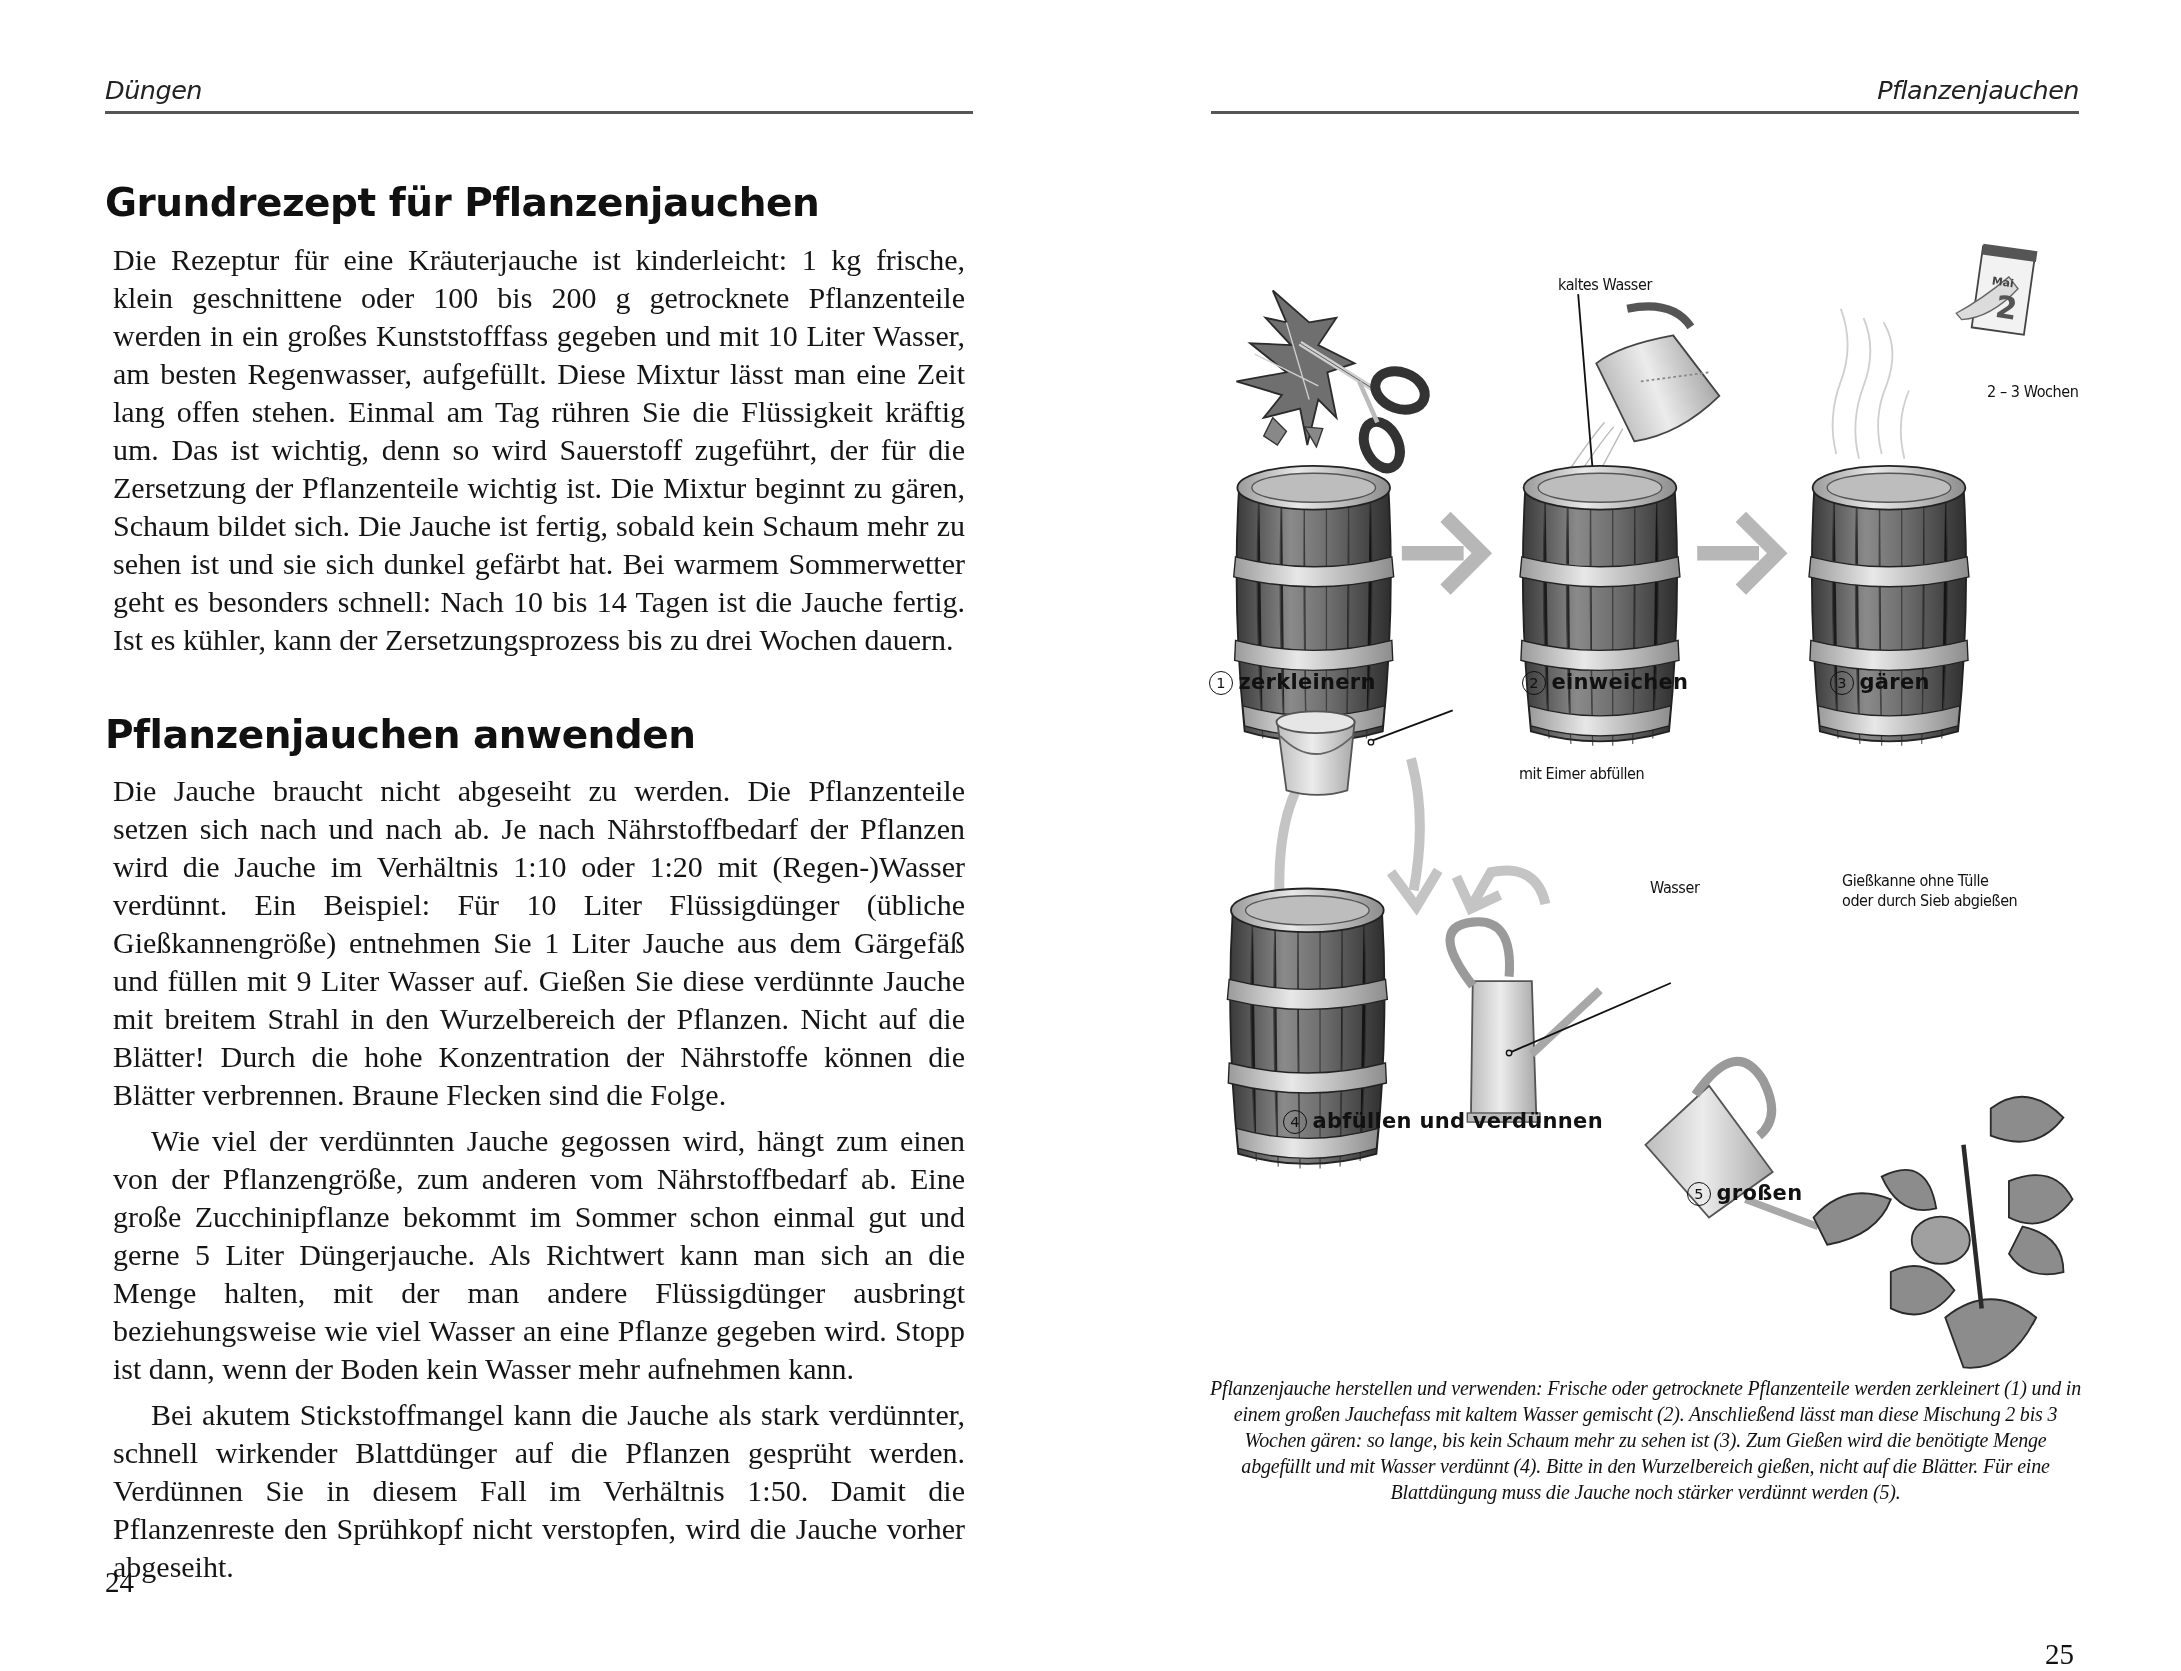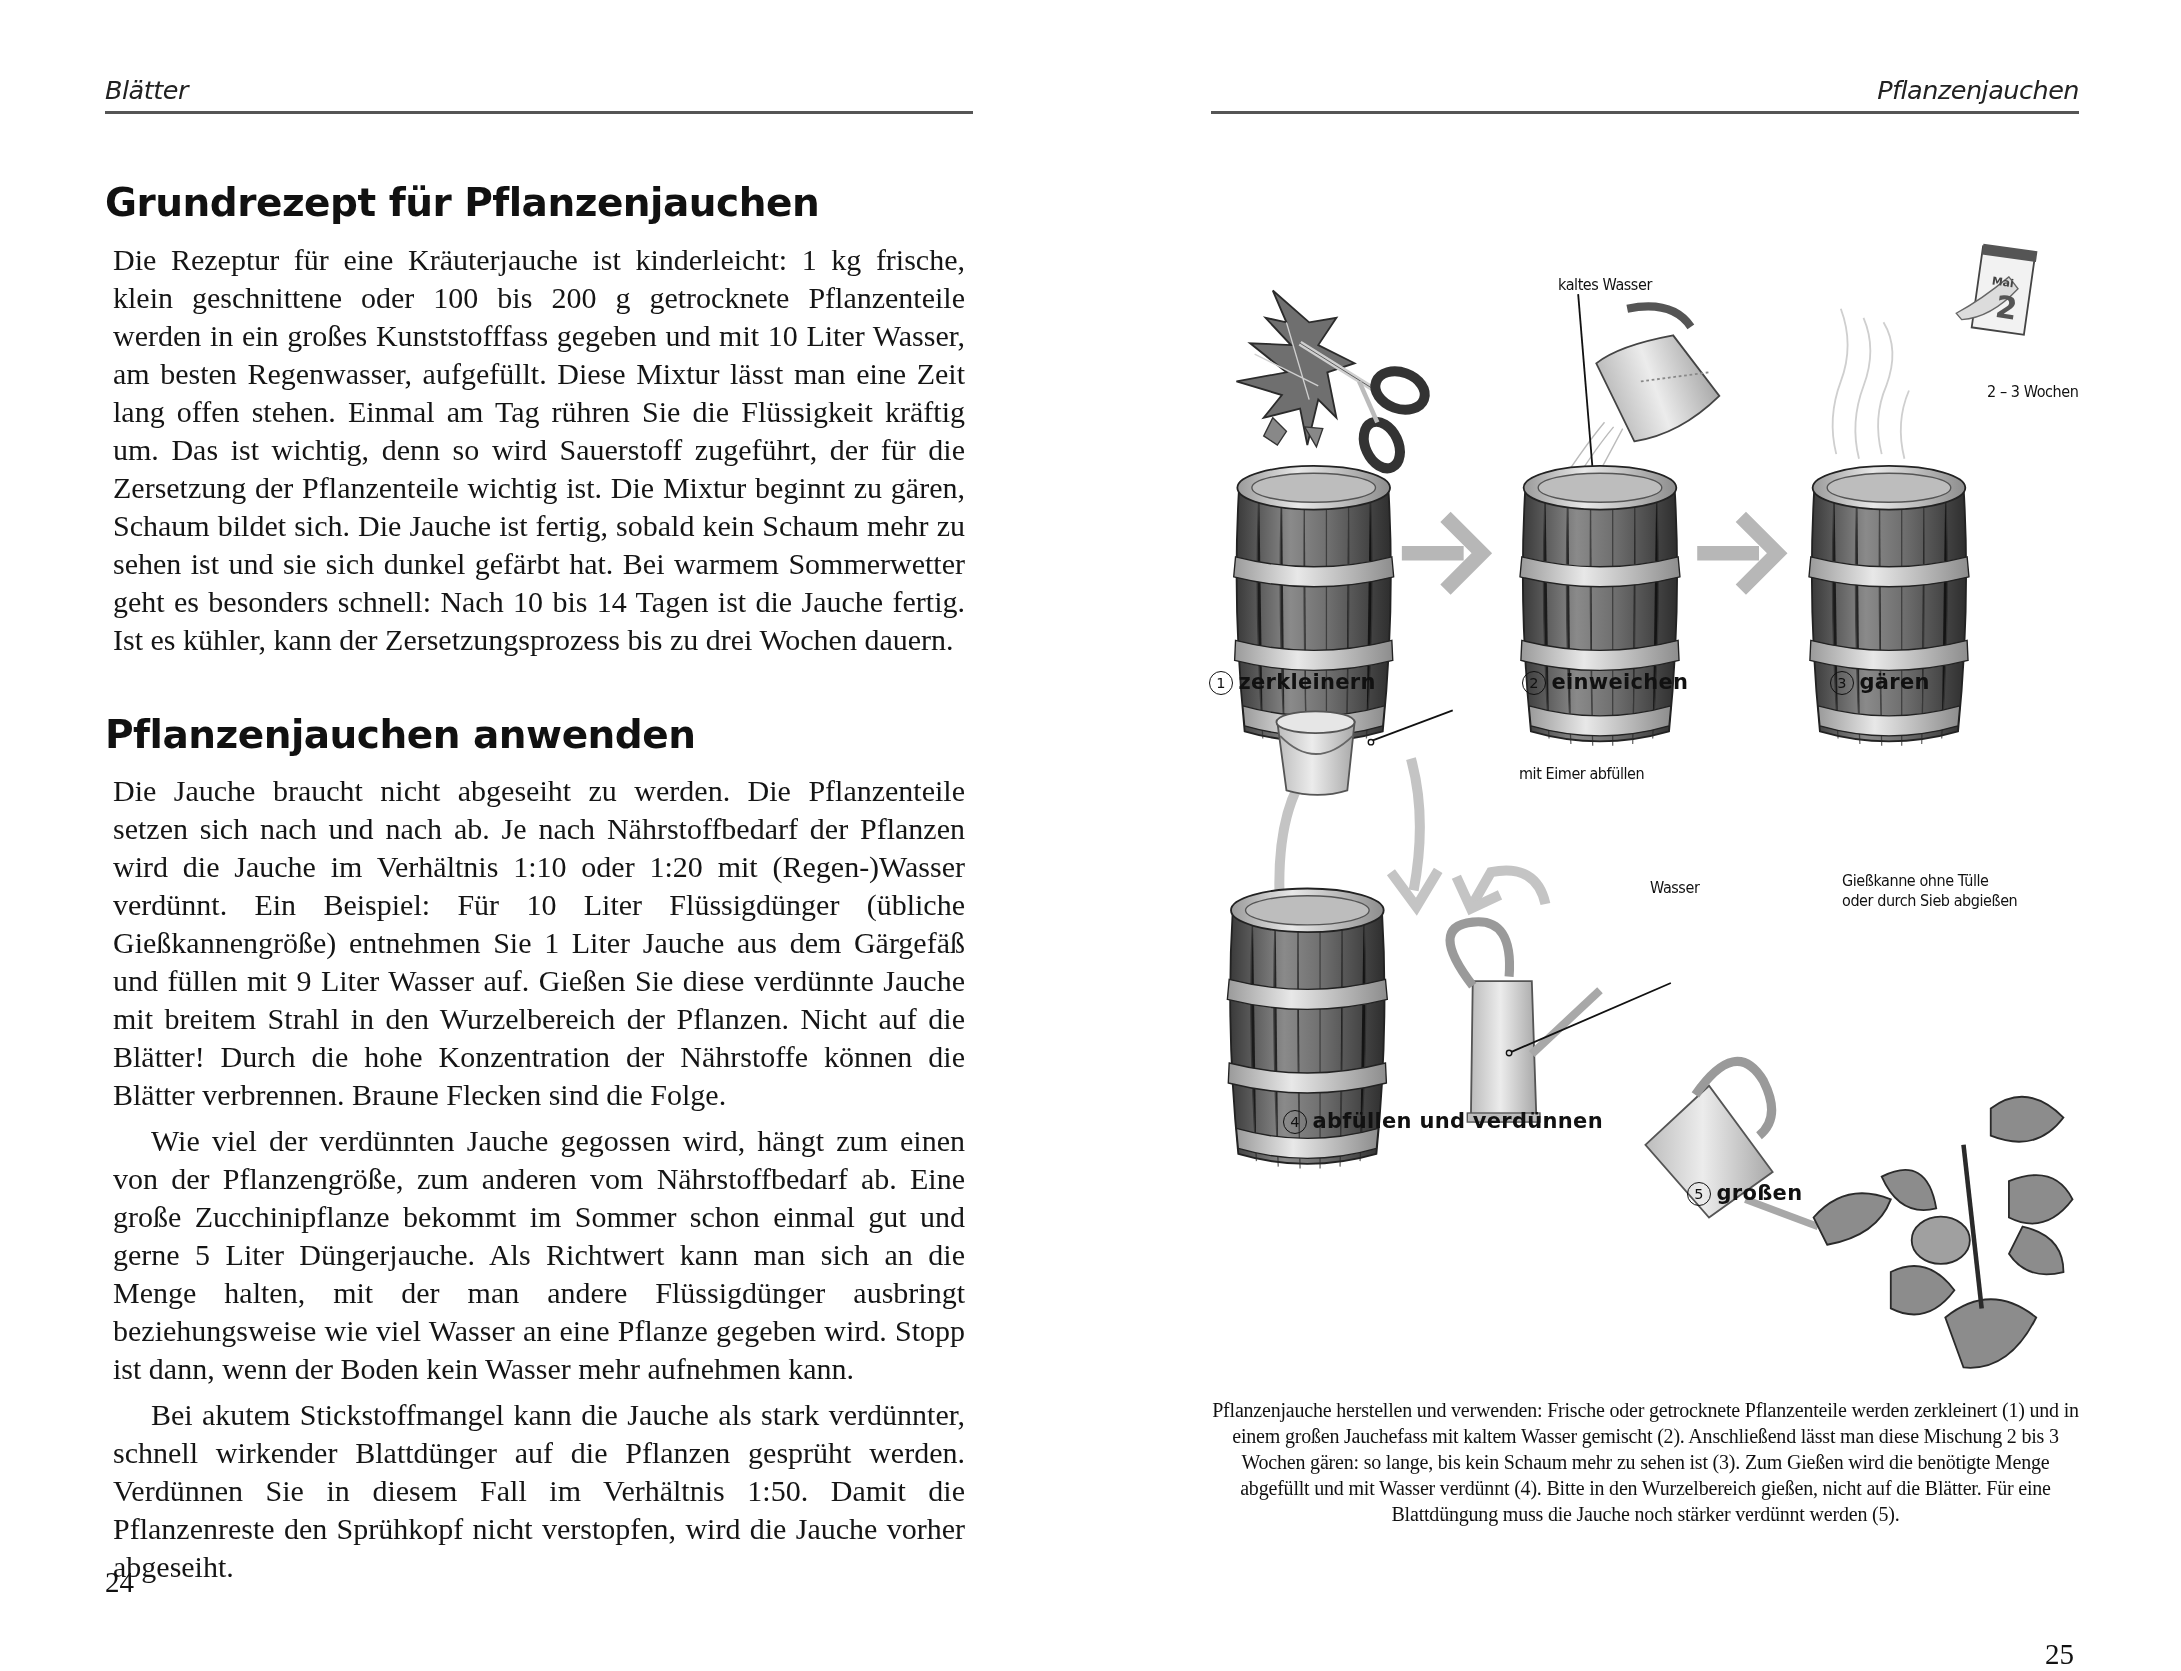--- a/index.html
+++ b/index.html
@@ -21,7 +21,7 @@
 </head>
 <body>
 
-<div class="abs running-head" style="left:105px; top:75px;">Blätter</div>
+<div class="abs running-head" style="left:105px; top:75px;">Düngen</div>
 <div class="abs rule" style="left:105px; top:111px; width:868px;"></div>
 
 <div class="abs h2" style="left:105px; top:180px;">Grundrezept für Pflanzenjauchen</div>

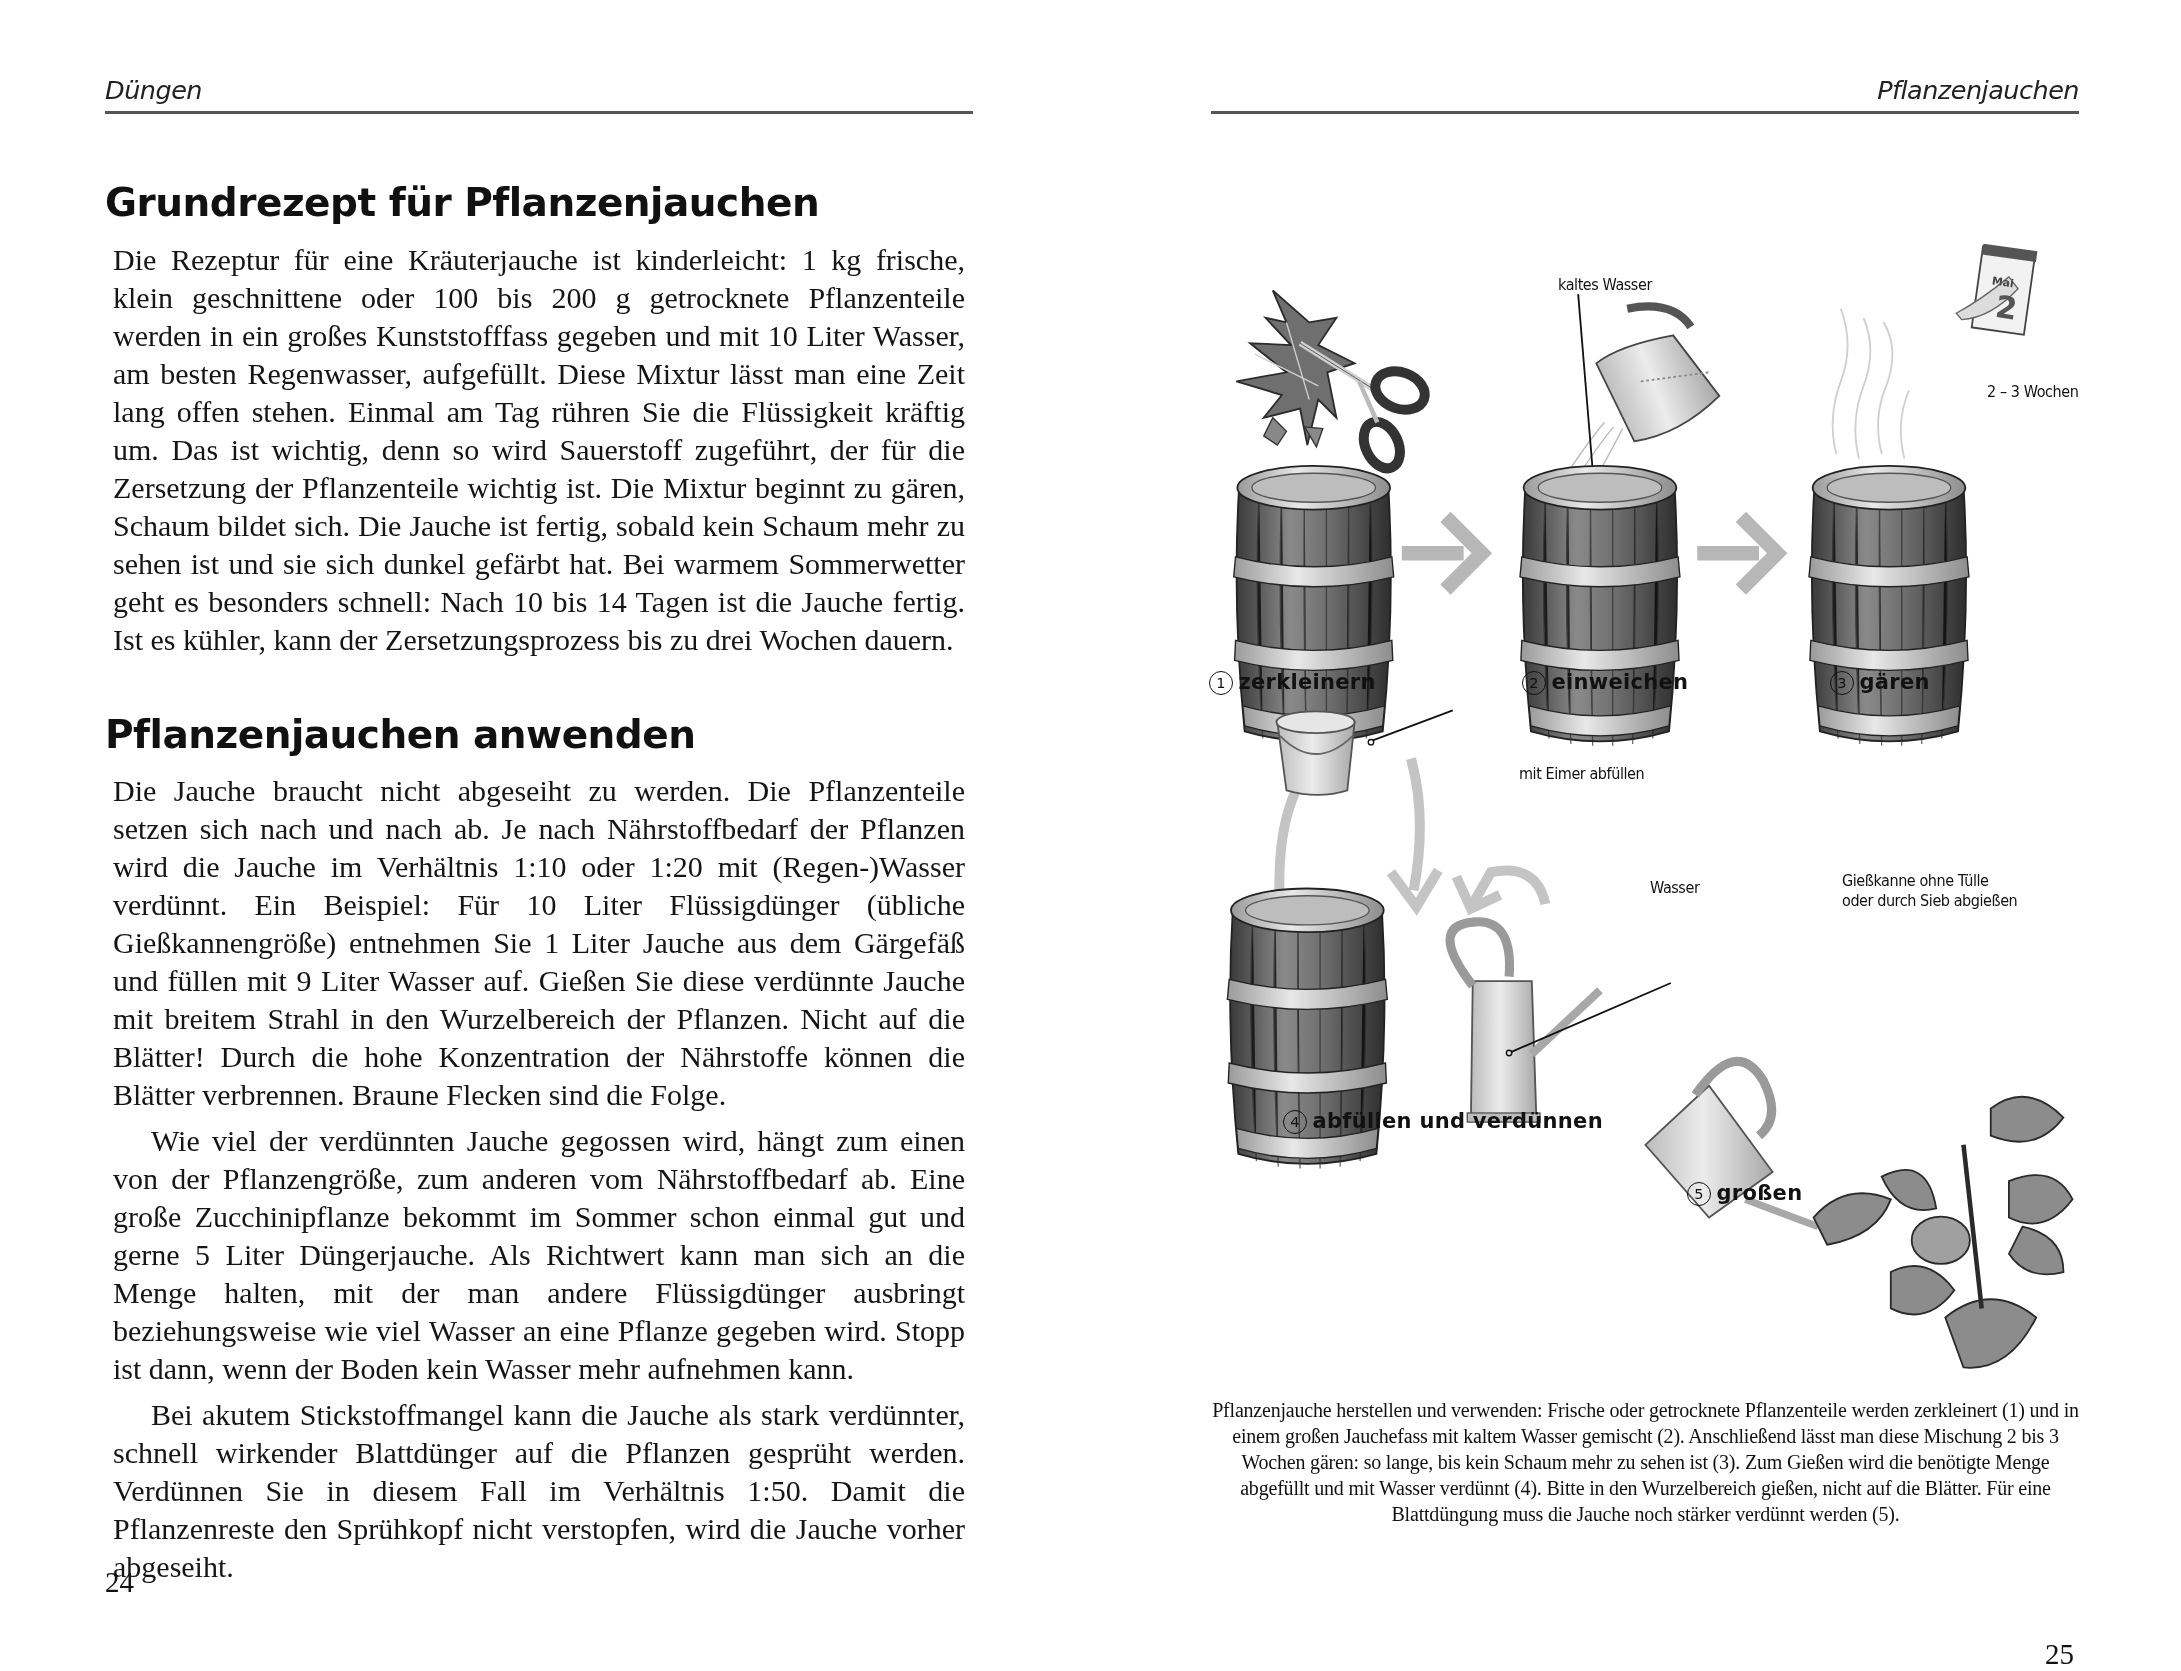--- a/index.html
+++ b/index.html
@@ -15,7 +15,7 @@
   .step-label { font-family:"DejaVu Sans", sans-serif; font-weight:bold; font-size:21px; color:#111; letter-spacing:0.3px; white-space:nowrap; }
   .circ { display:inline-block; width:22px; height:22px; border:1.8px solid #111; border-radius:50%; font-size:14.5px; line-height:22px; text-align:center; font-weight:normal; margin-right:5.5px; vertical-align:0.9px; }
   .callout { font-family:"DejaVu Sans", sans-serif; font-size:16.4px; color:#111; letter-spacing:-0.5px; white-space:nowrap; transform:scaleX(0.88); transform-origin:left top; line-height:20px; }
-  .caption { font-family:"Liberation Serif", serif; font-size:20px; line-height:26px; text-align:center; color:#111; width:873px; letter-spacing:-0.2px;margin-top:22px; }
+  .caption { font-family:"Liberation Serif", serif; font-style:italic; font-size:20px; line-height:26px; text-align:center; color:#111; width:873px; letter-spacing:-0.2px; }
   svg { overflow:visible; }
 </style>
 </head>

